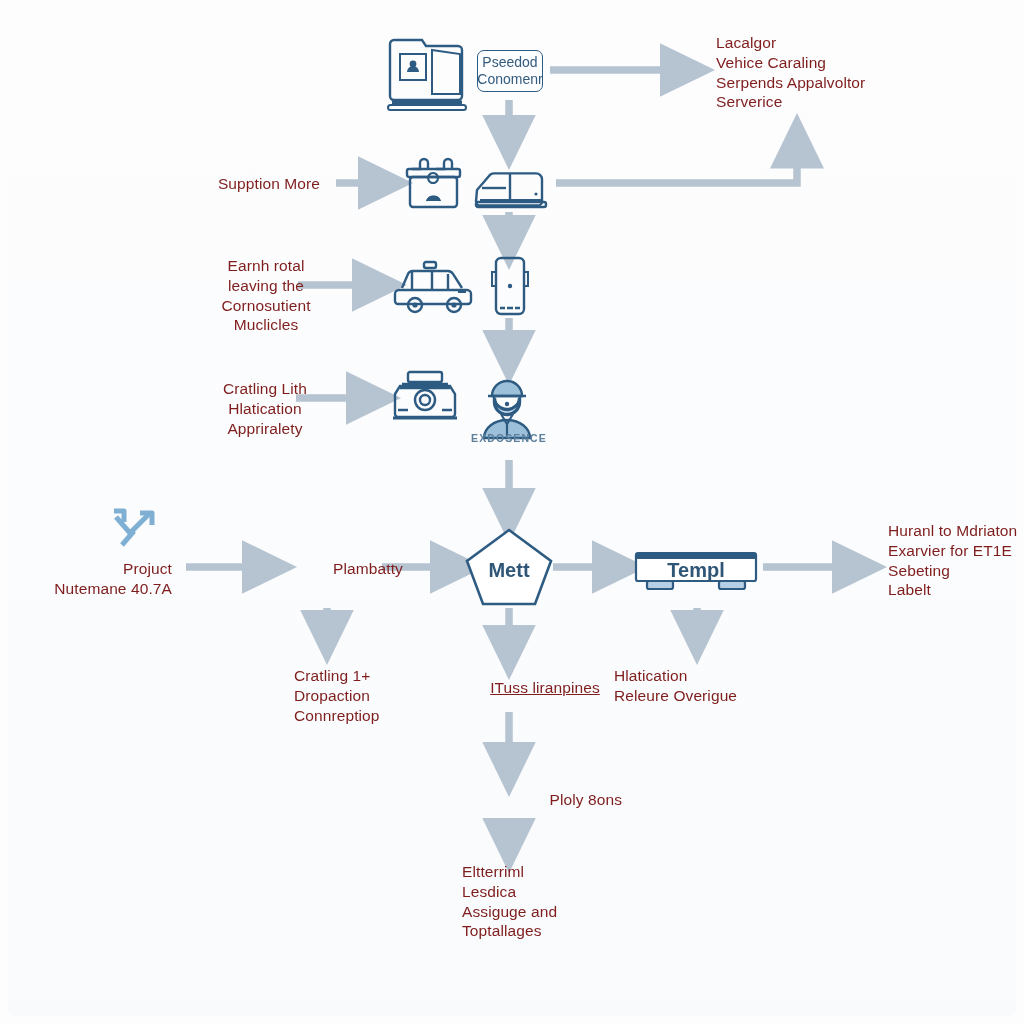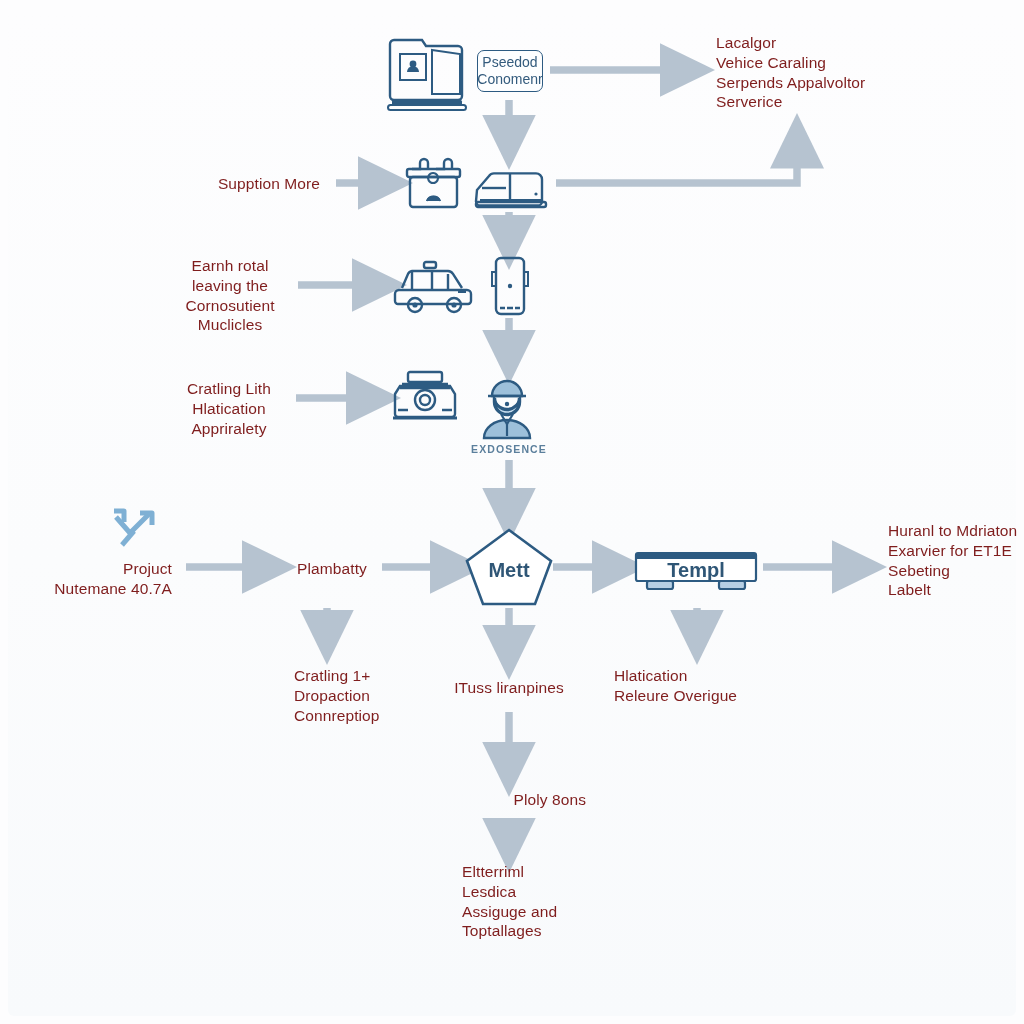--- a/index.html
+++ b/index.html
@@ -34,7 +34,7 @@
     font-weight: 500;
   }
   .lbl.r  { text-align: right; }
-  .lbl.c  { text-align: center; }
+  .lbl.c  { text-align: center; margin-left: 36px; }
   .lbl.l  { text-align: left; }
 
   .node-text {

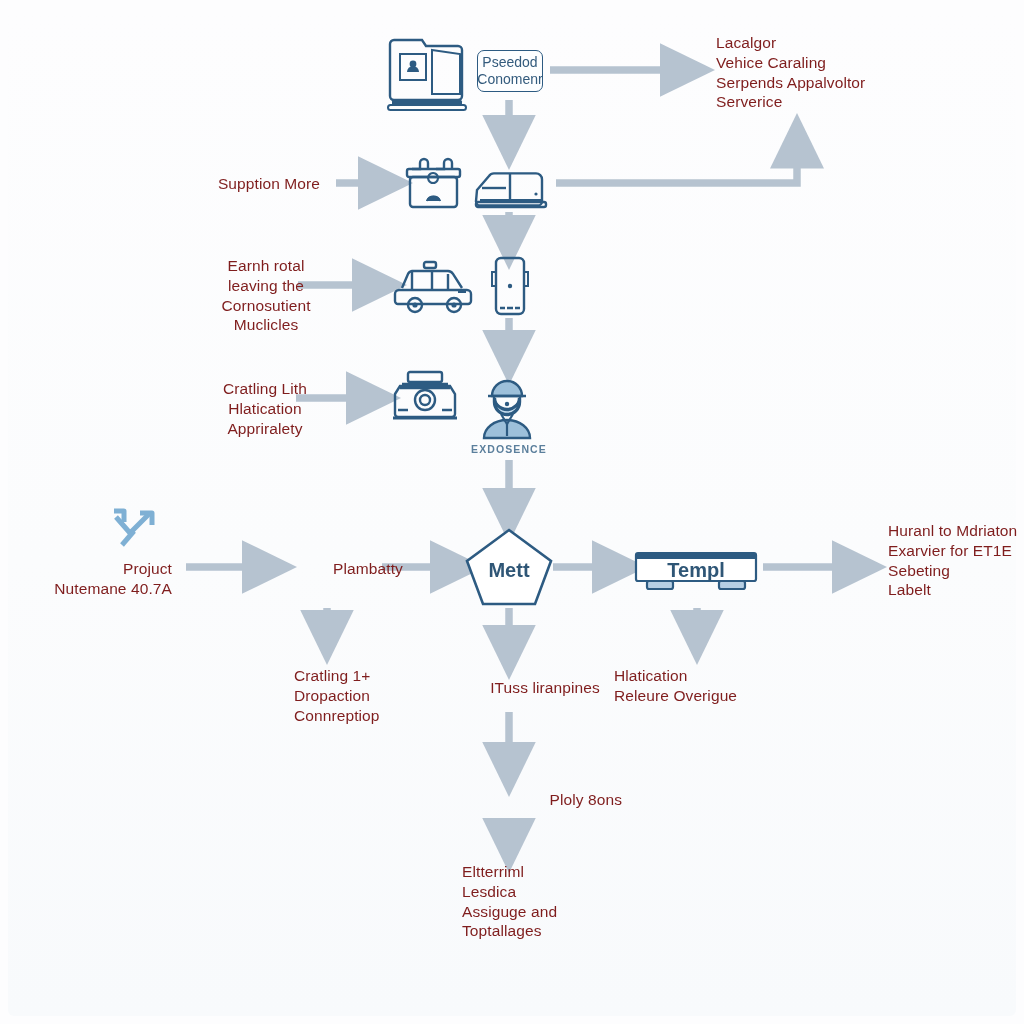--- a/index.html
+++ b/index.html
@@ -52,7 +52,6 @@
     letter-spacing: 1.1px;
     font-weight: 700;
     text-align: center;
-    margin-top: 11px;
   }
 
   

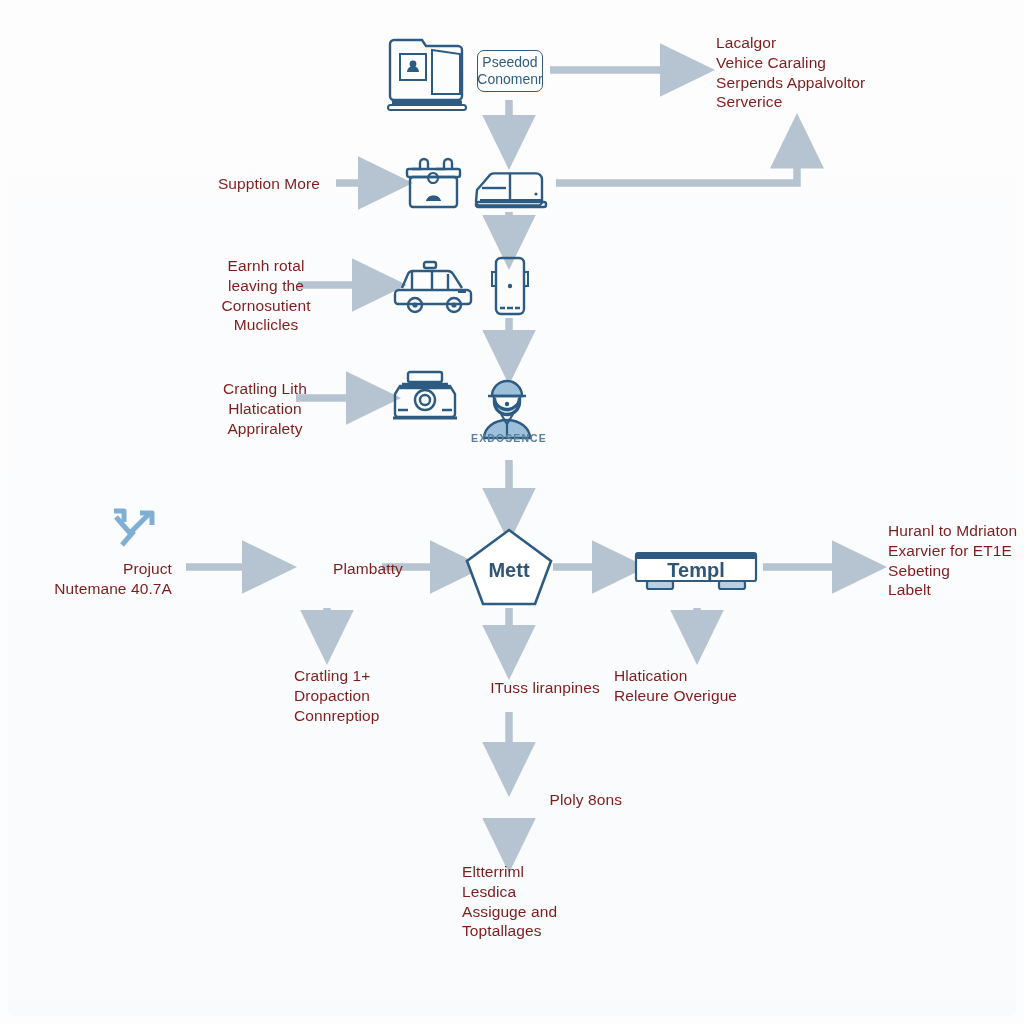--- a/index.html
+++ b/index.html
@@ -260,7 +260,7 @@
 Dropaction
 Connreptiop</div>
 
-  <div class="lbl c" style="left:432px; top:678px; width:154px;">ITuss liranpines</div>
+  <div class="lbl c" style="left:432px; top:678px; width:154px;text-decoration:underline;">ITuss liranpines</div>
 
   <div class="lbl l" style="left:614px; top:666px; width:180px;">Hlatication
 Releure Overigue</div>

